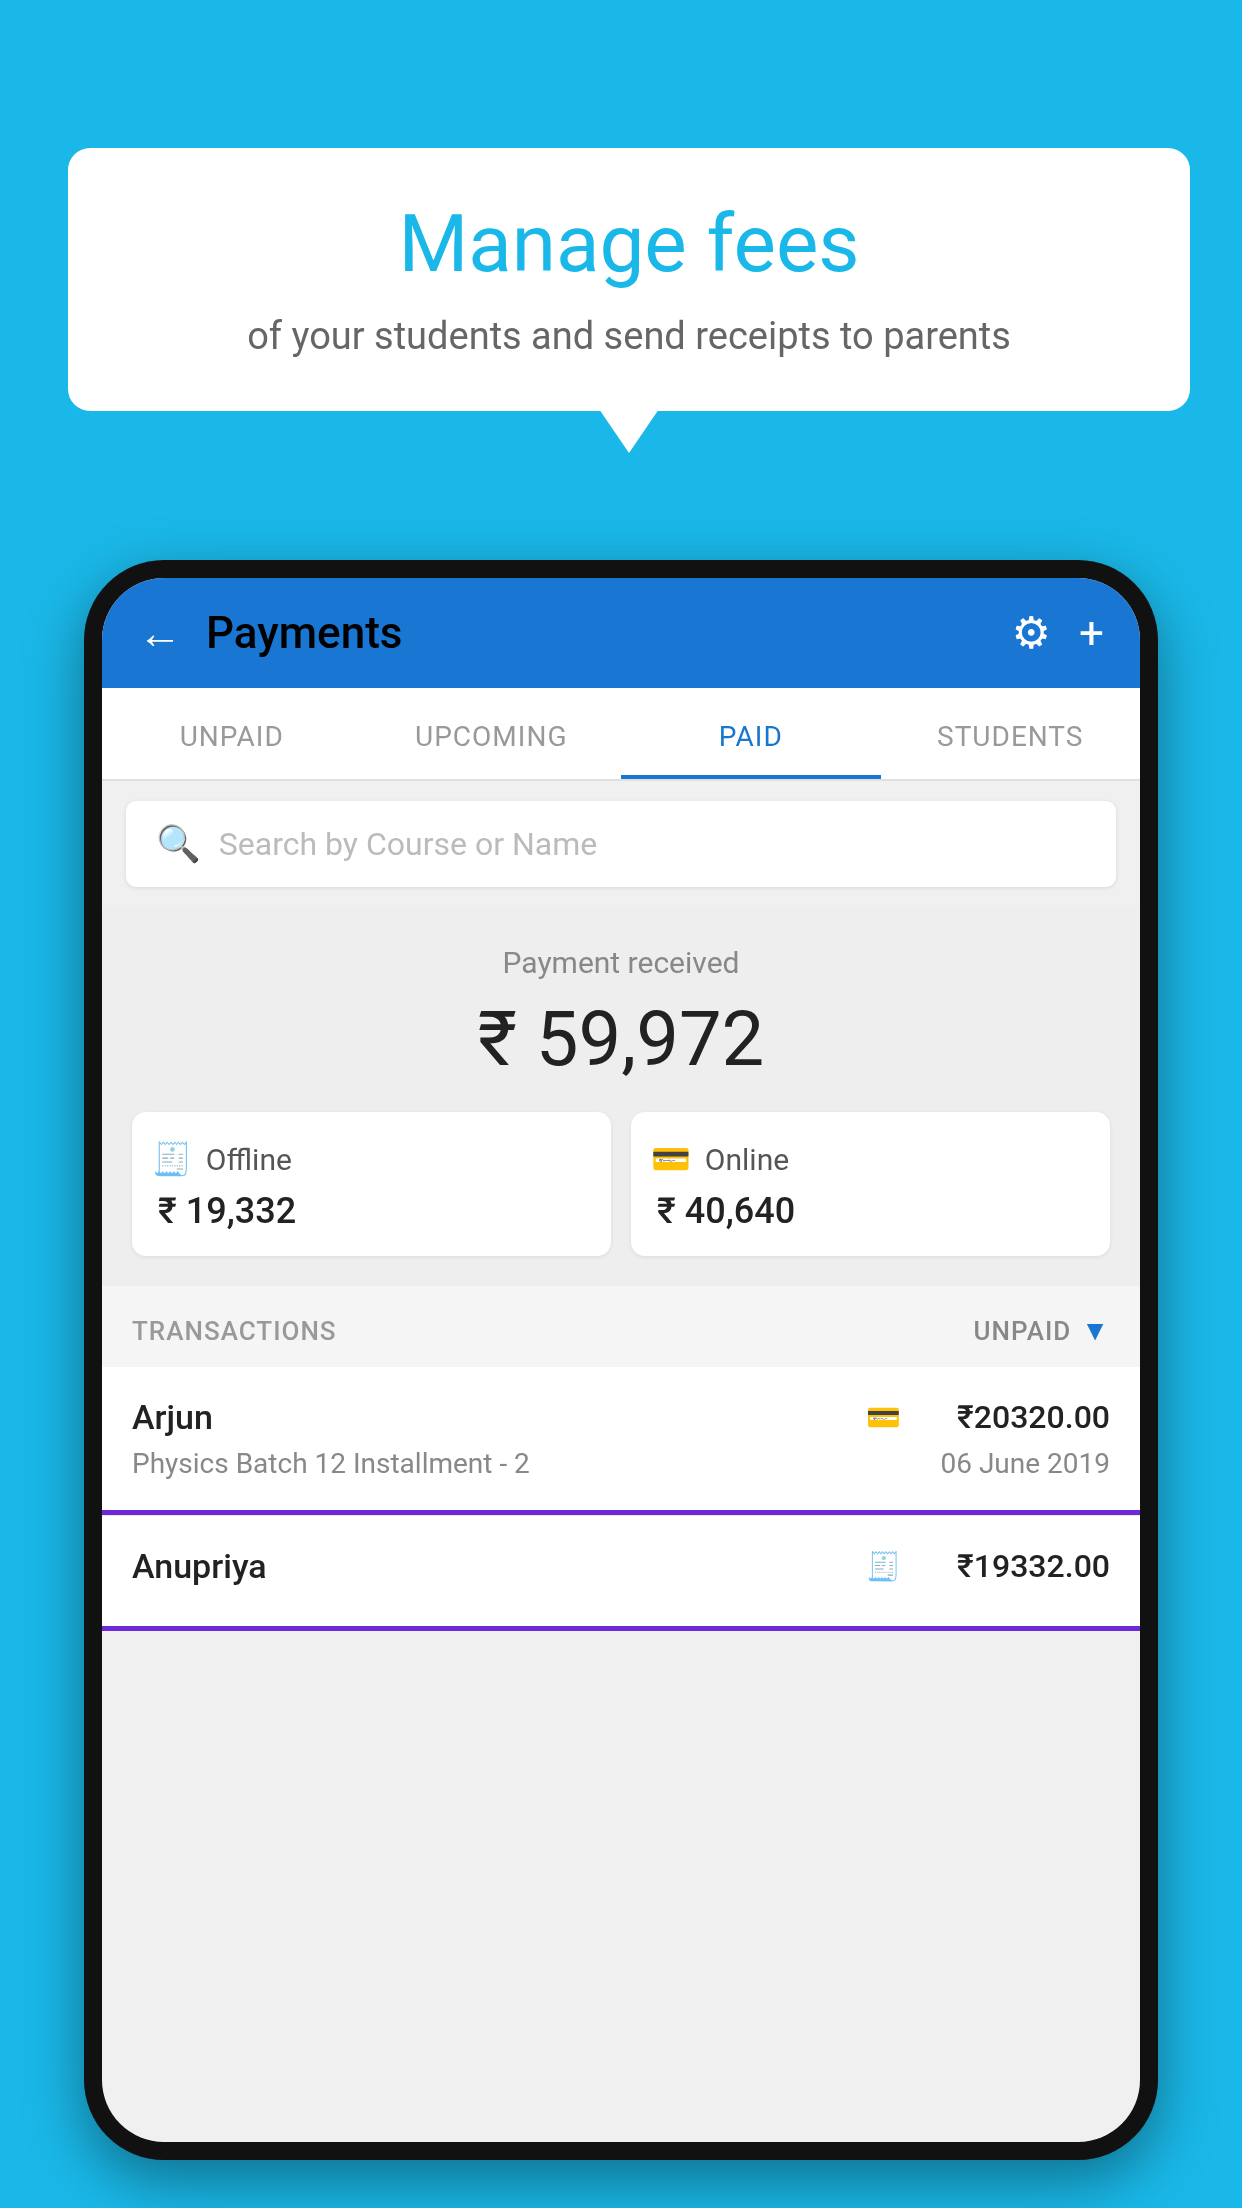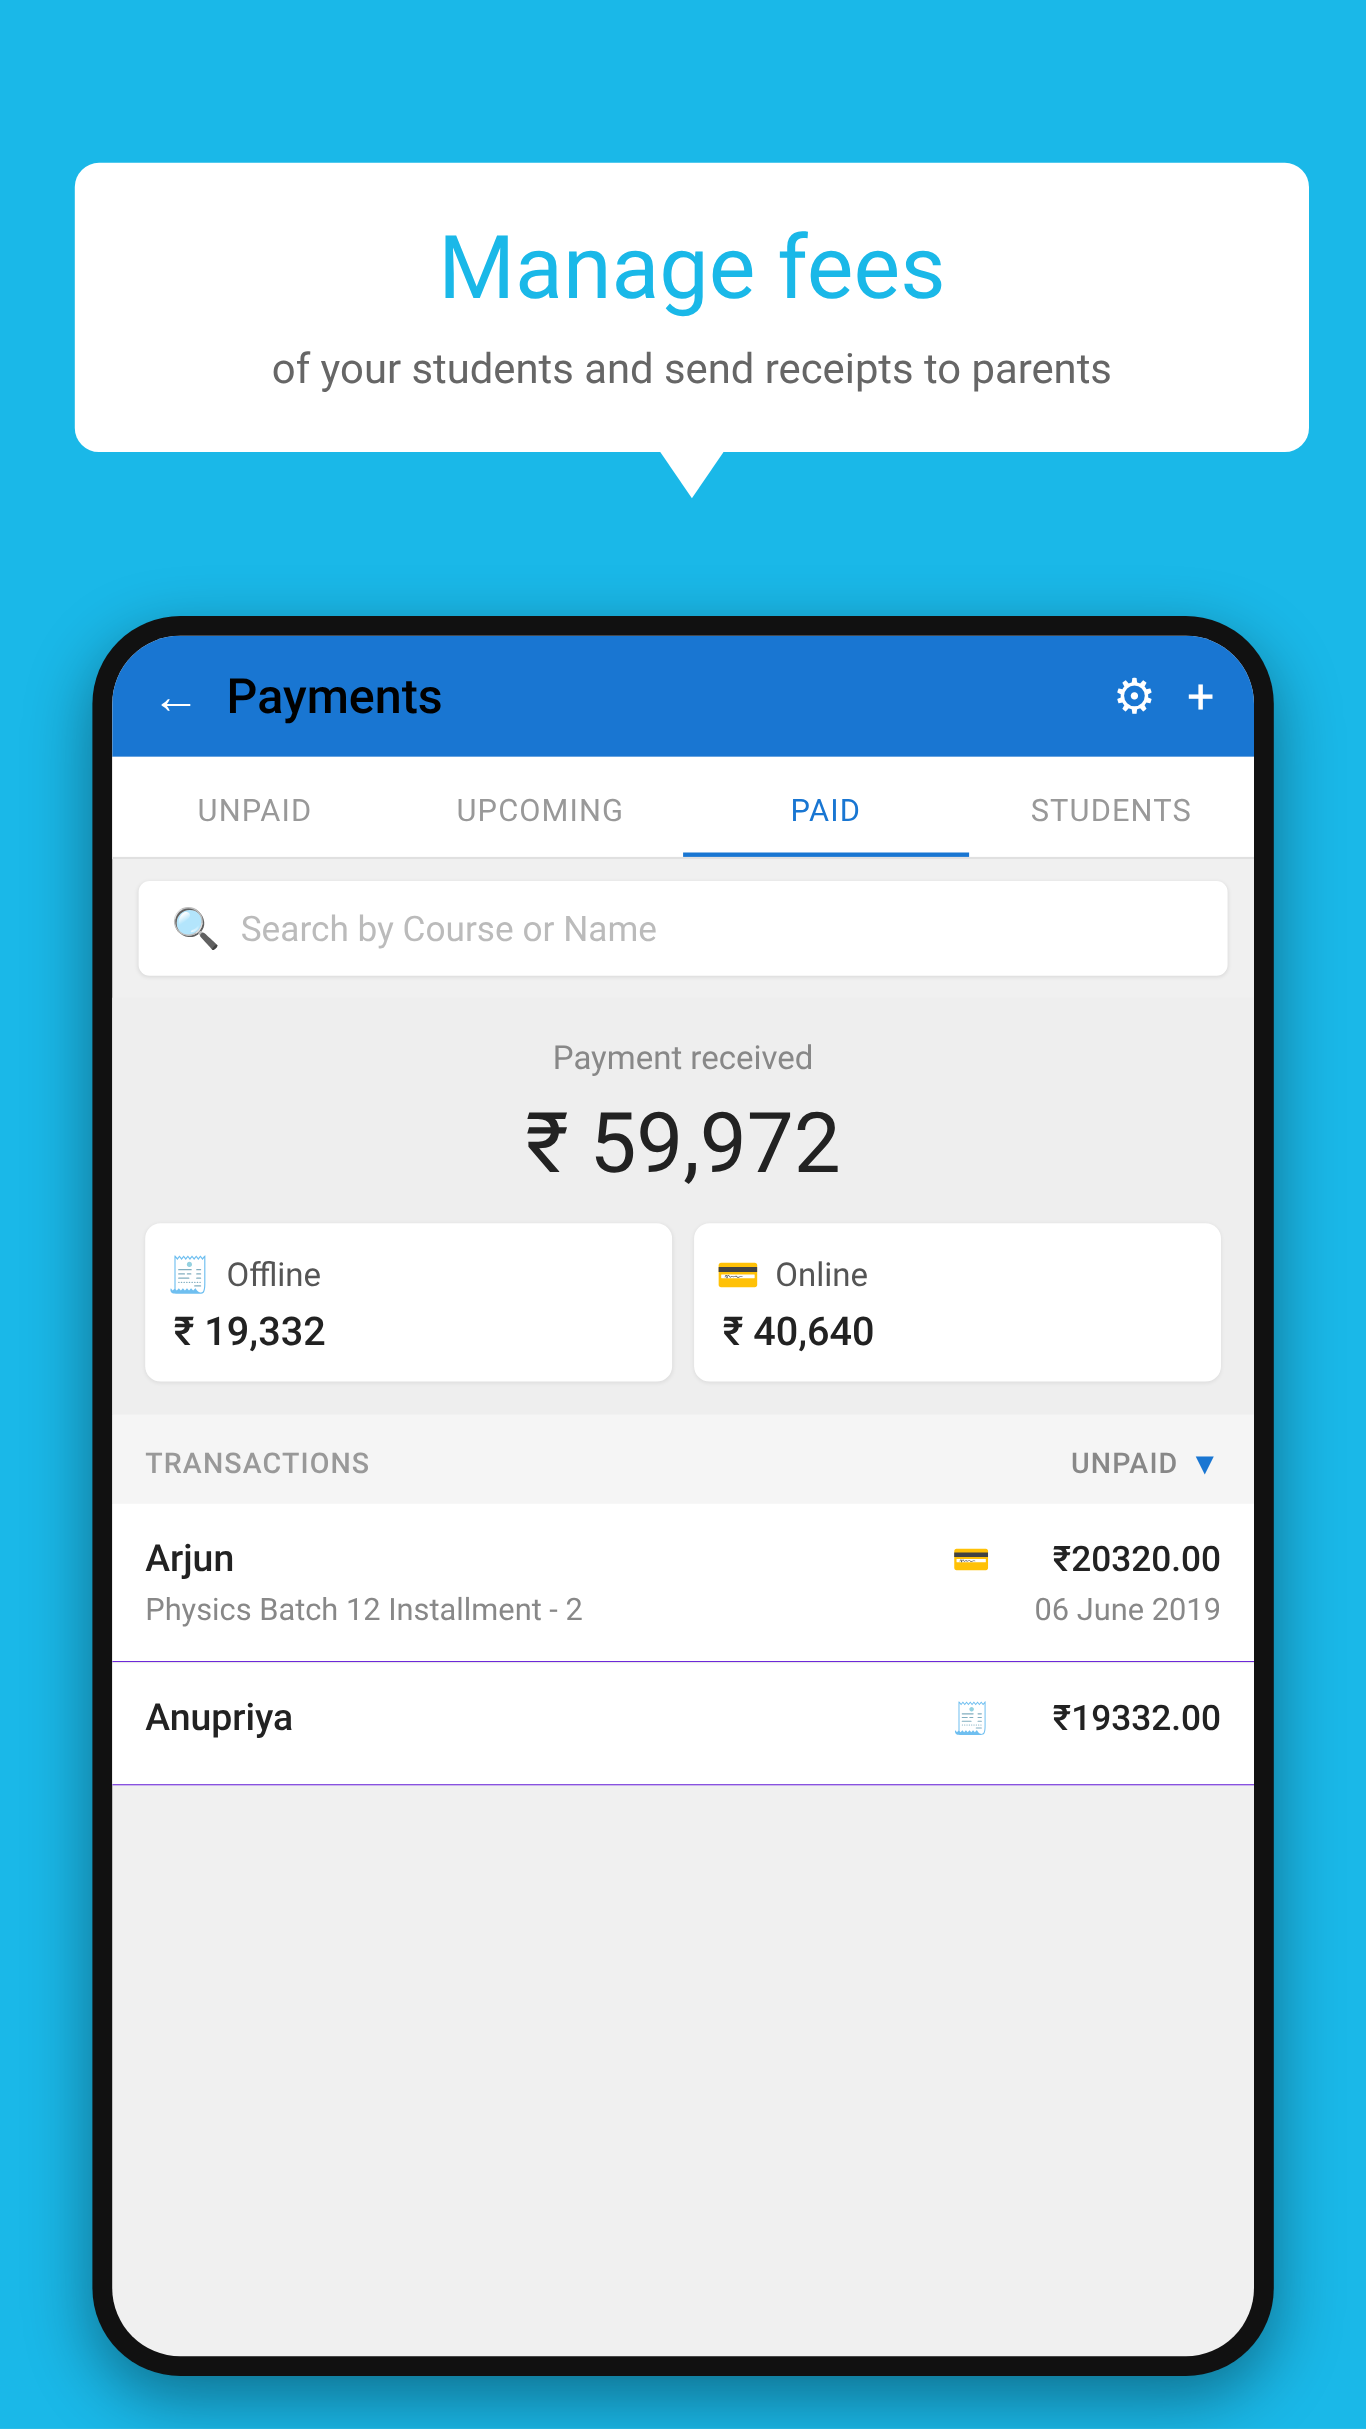--- a/index.html
+++ b/index.html
@@ -310,7 +310,7 @@
     .transaction-row {
       background: white;
       padding: 30px 30px;
-      border-bottom: 1px solid #6d28d9;
+      border-bottom: 5px solid #6d28d9;
     }
 
     .transaction-top {

